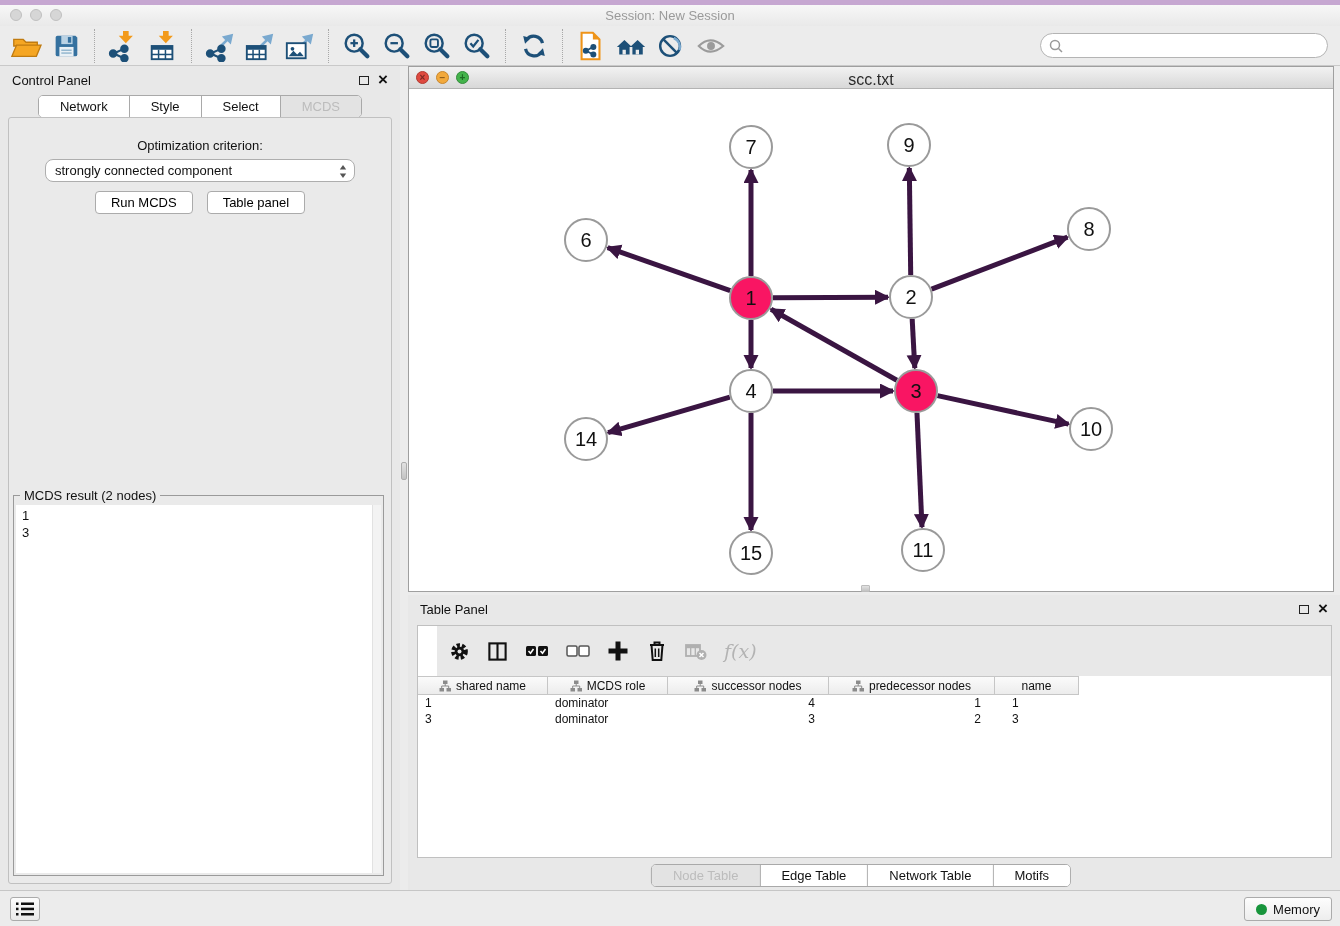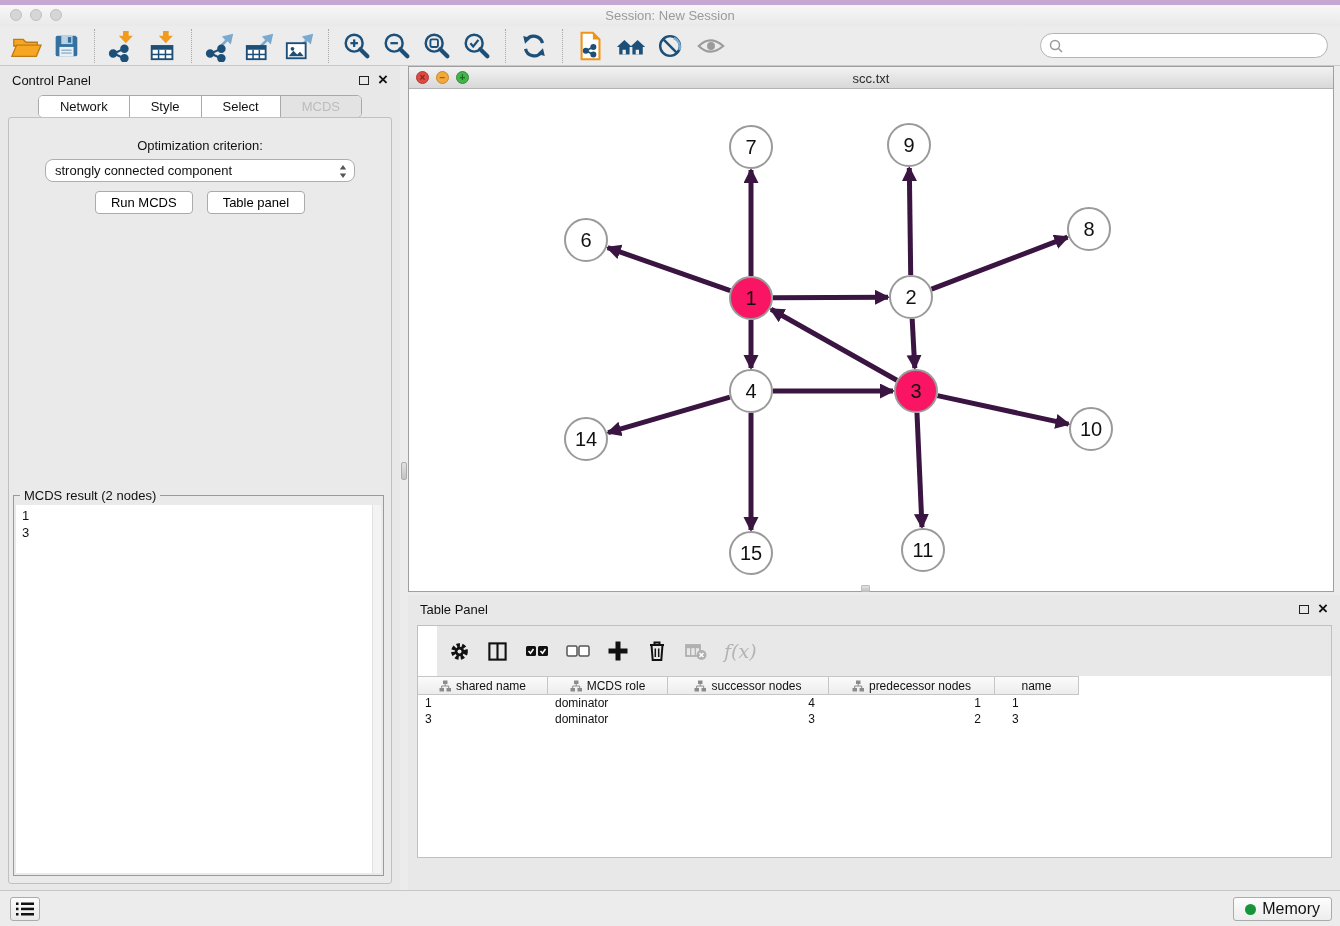--- a/index.html
+++ b/index.html
@@ -53,7 +53,7 @@
   .traffic.red { background:#de4a40; border:1px solid #b23a31; color:#7c2823; }
   .traffic.yellow { background:#f2a93c; border:1px solid #c8872d; color:#8d5e1d; }
   .traffic.green { background:#43b34b; border:1px solid #348c3b; color:#1d6b24; }
-  #nw-title { position:absolute; left:0; top:4px; width:100%; text-align:center; font-size:13px; color:#2b2b2b; }
+  #nw-title { position:absolute; left:0; top:4px; width:100%; text-align:center; font-size:16px; color:#2b2b2b; }
 
   
   #table-panel { position:absolute; left:408px; top:595px; width:932px; height:295px; background:#e8e8e8; }

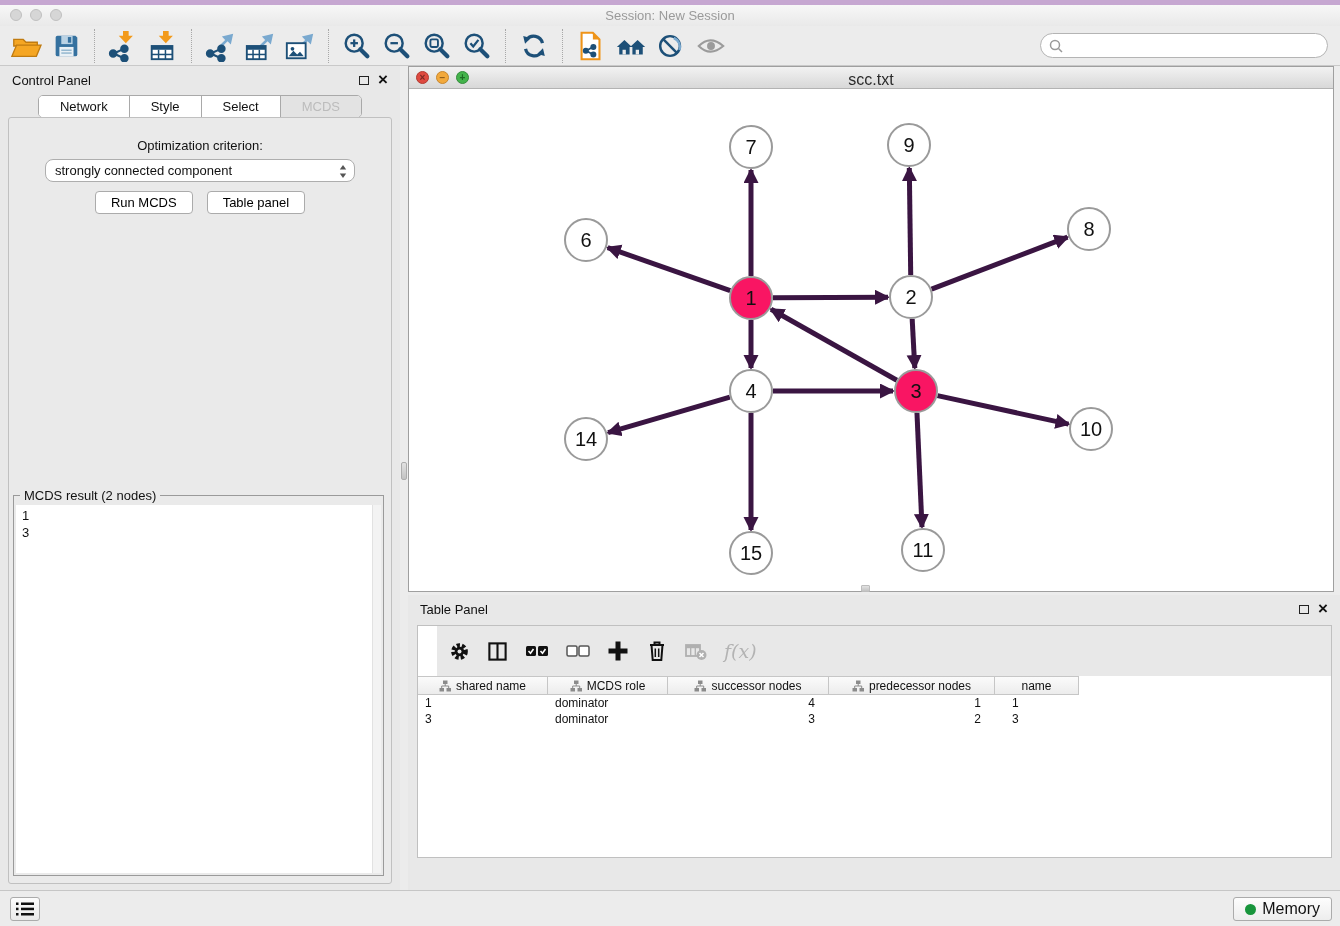--- a/index.html
+++ b/index.html
@@ -459,6 +459,14 @@
       </div>
     </div>
   </div>
+  <div id="tp-tabs">
+    <span class="tab-group">
+      <span class="tab active">Node Table</span>
+      <span class="tab">Edge Table</span>
+      <span class="tab">Network Table</span>
+      <span class="tab">Motifs</span>
+    </span>
+  </div>
 </div>
 
 <div id="status-bar">

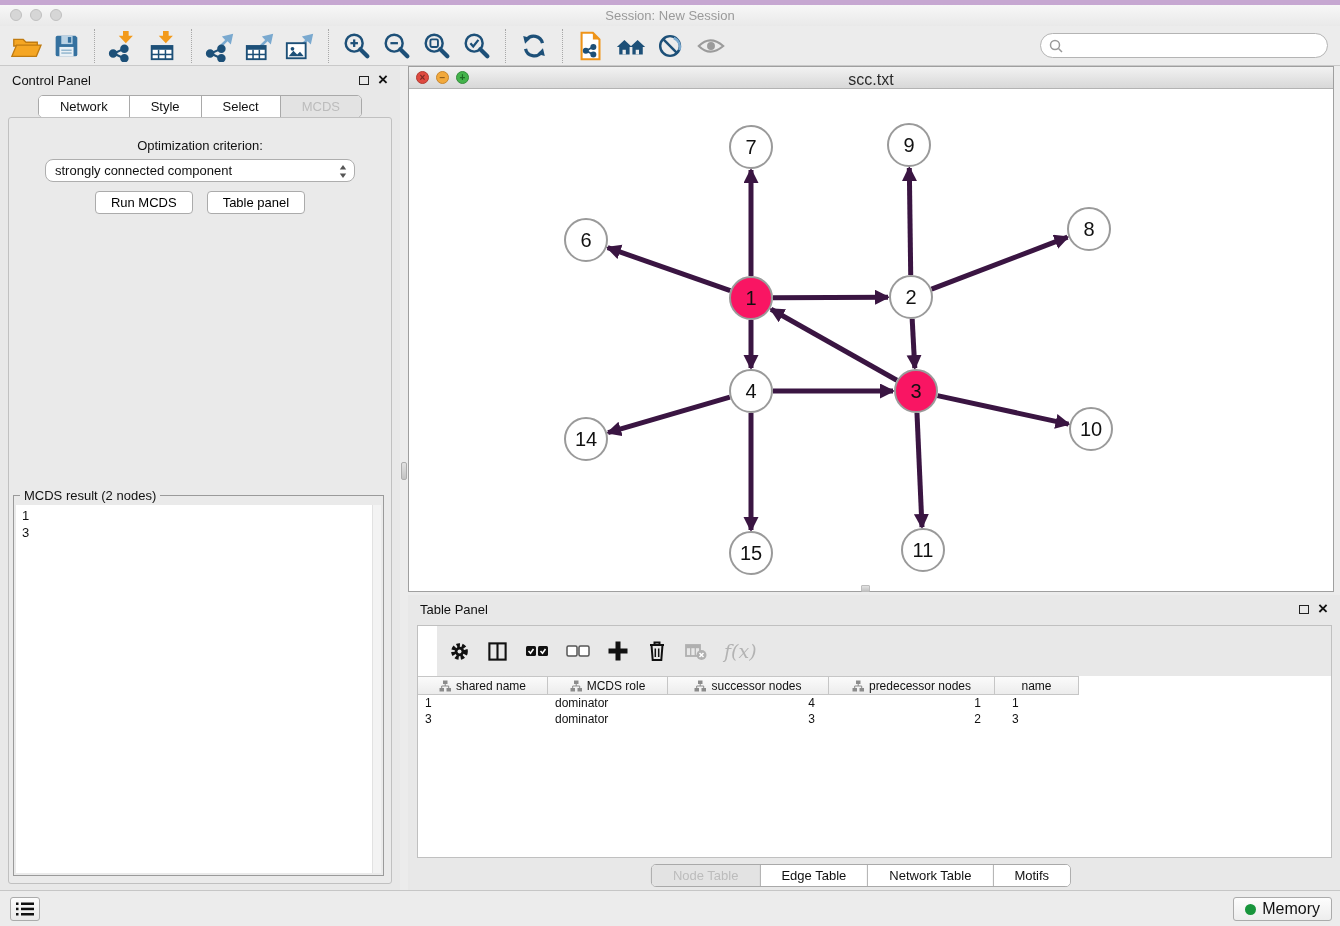--- a/index.html
+++ b/index.html
@@ -75,7 +75,7 @@
   
   #status-bar { position:absolute; left:0; top:890px; width:1340px; height:36px; background:#ececec; border-top:1px solid #c6c6c6; }
   #list-button { position:absolute; left:10px; top:6px; width:30px; height:24px; background:linear-gradient(#fdfdfd,#e9e9e9); border:1px solid #ababab; border-radius:3px; display:flex; align-items:center; justify-content:center; cursor:pointer; }
-  #memory-button { position:absolute; right:8px; top:6px; height:24px; background:linear-gradient(#fdfdfd,#ededed); border:1px solid #ababab; border-radius:3px; display:flex; align-items:center; gap:6px; padding:4px 11px; font-size:16px; cursor:pointer; }
+  #memory-button { position:absolute; right:8px; top:6px; height:24px; background:linear-gradient(#fdfdfd,#ededed); border:1px solid #ababab; border-radius:3px; display:flex; align-items:center; gap:6px; padding:4px 11px; font-size:13px; cursor:pointer; }
   #memory-dot { width:11px; height:11px; border-radius:50%; background:#18953c; }
 </style>
 </head>

